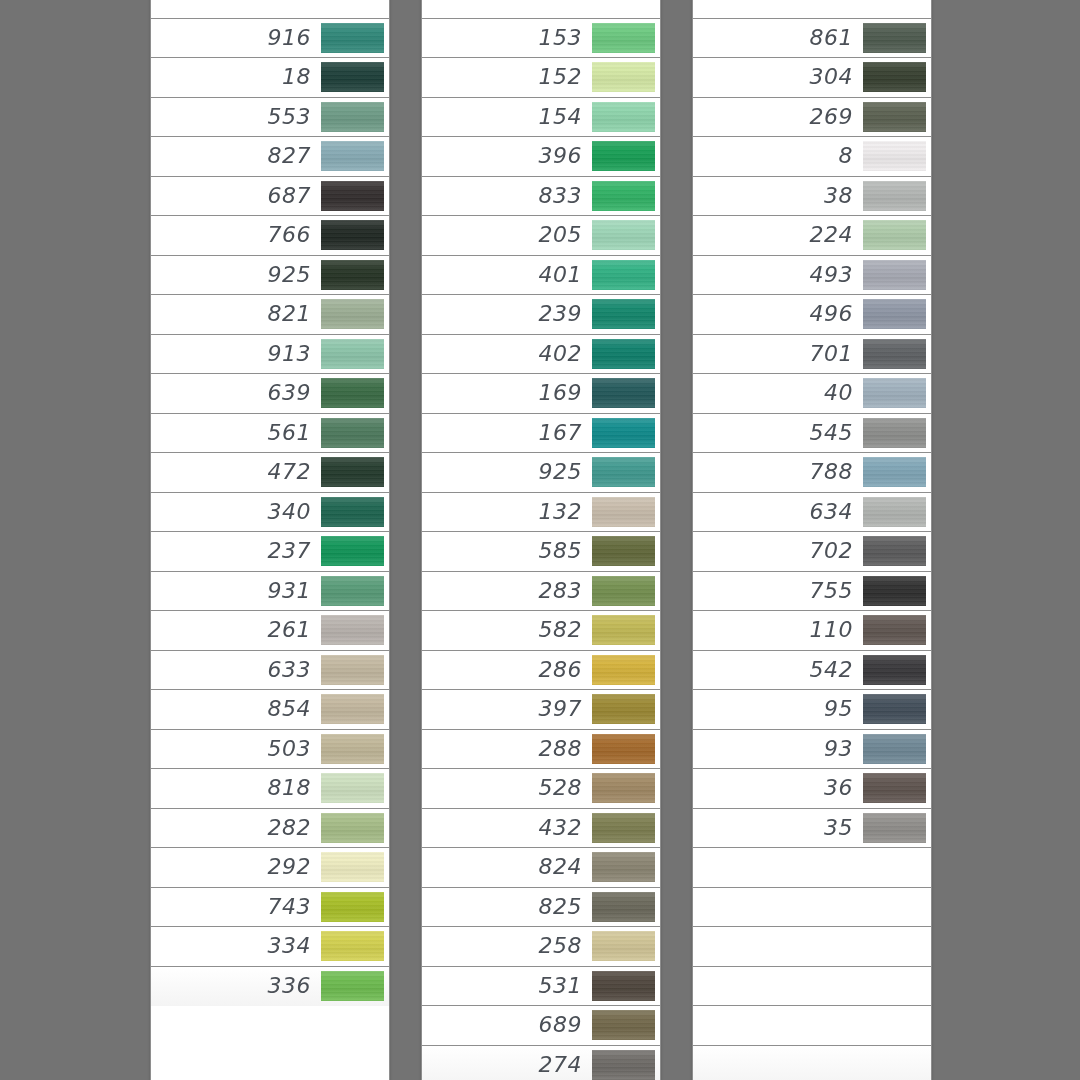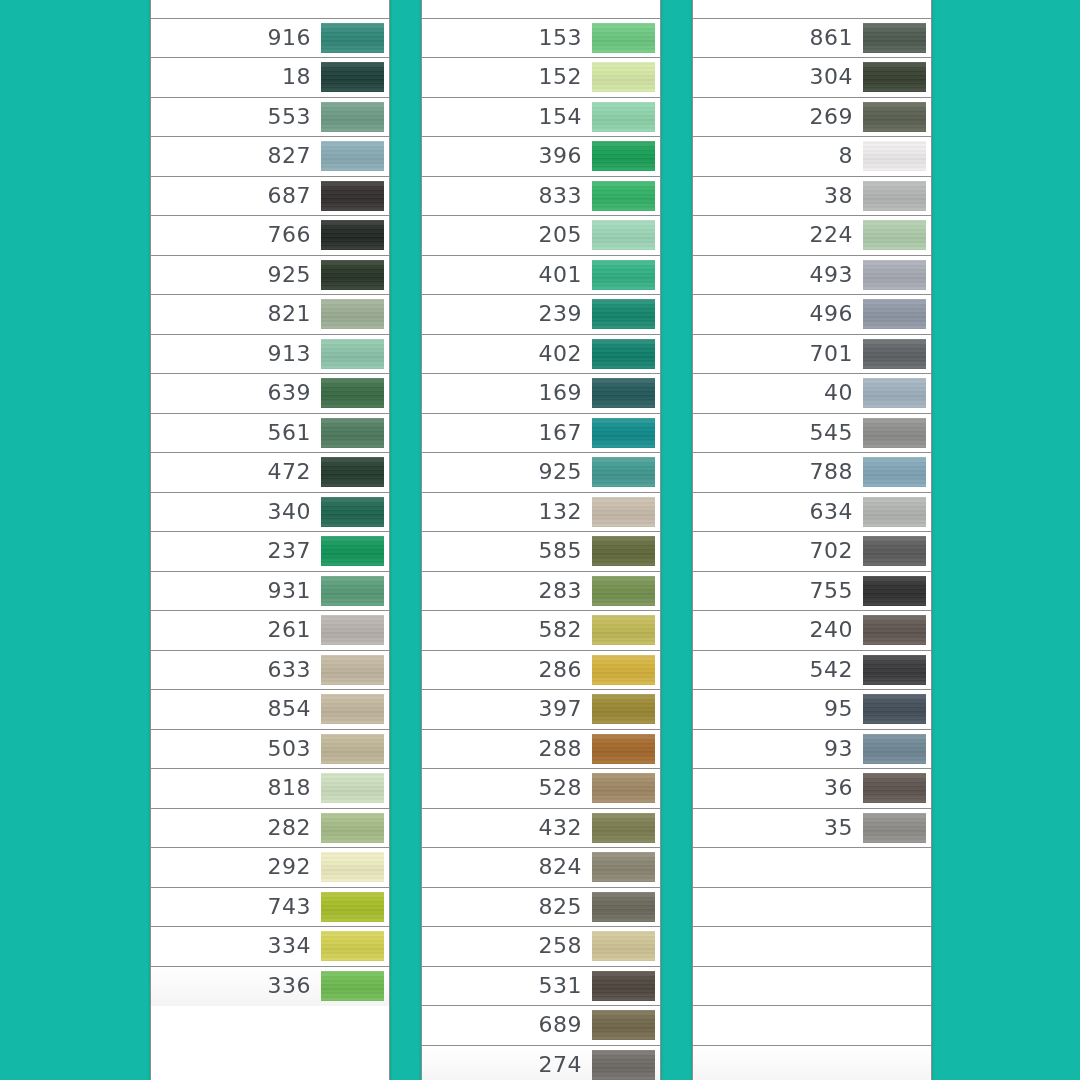--- a/index.html
+++ b/index.html
@@ -16,8 +16,9 @@
     position: relative;
     width: 1080px;
     height: 1080px;
-    background: #14b8a6;
+    background: #737373;
     overflow: hidden;
+    font-style: italic;
   }
 
   .columns {

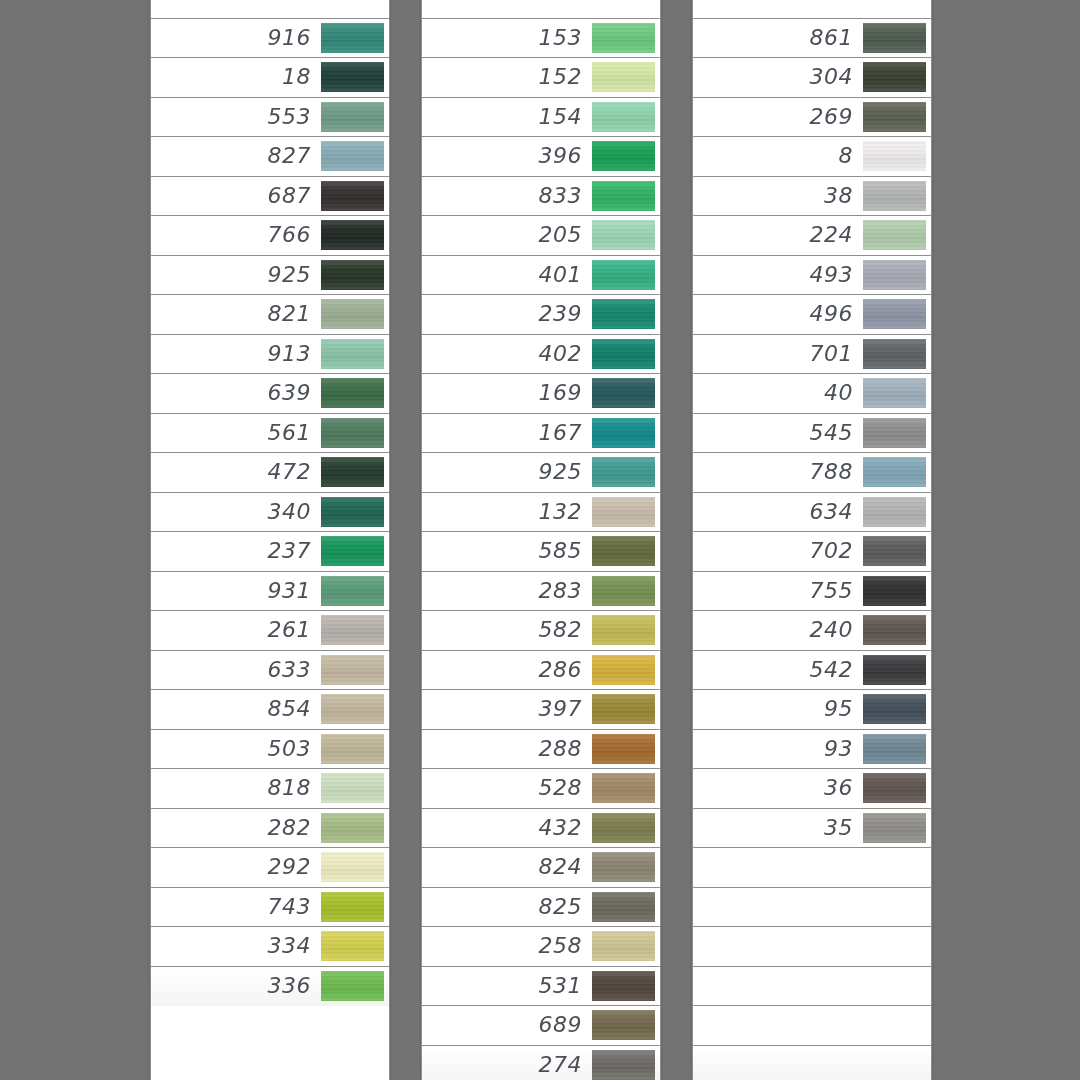--- a/index.html
+++ b/index.html
@@ -408,7 +408,7 @@
           <span class="swatch" style="background-color: rgb(46, 46, 46);"></span>
         </div>
         <div class="thread-row">
-          <span class="row-number">240</span>
+          <span class="row-number">110</span>
           <span class="swatch" style="background-color: rgb(95, 85, 80);"></span>
         </div>
         <div class="thread-row">

